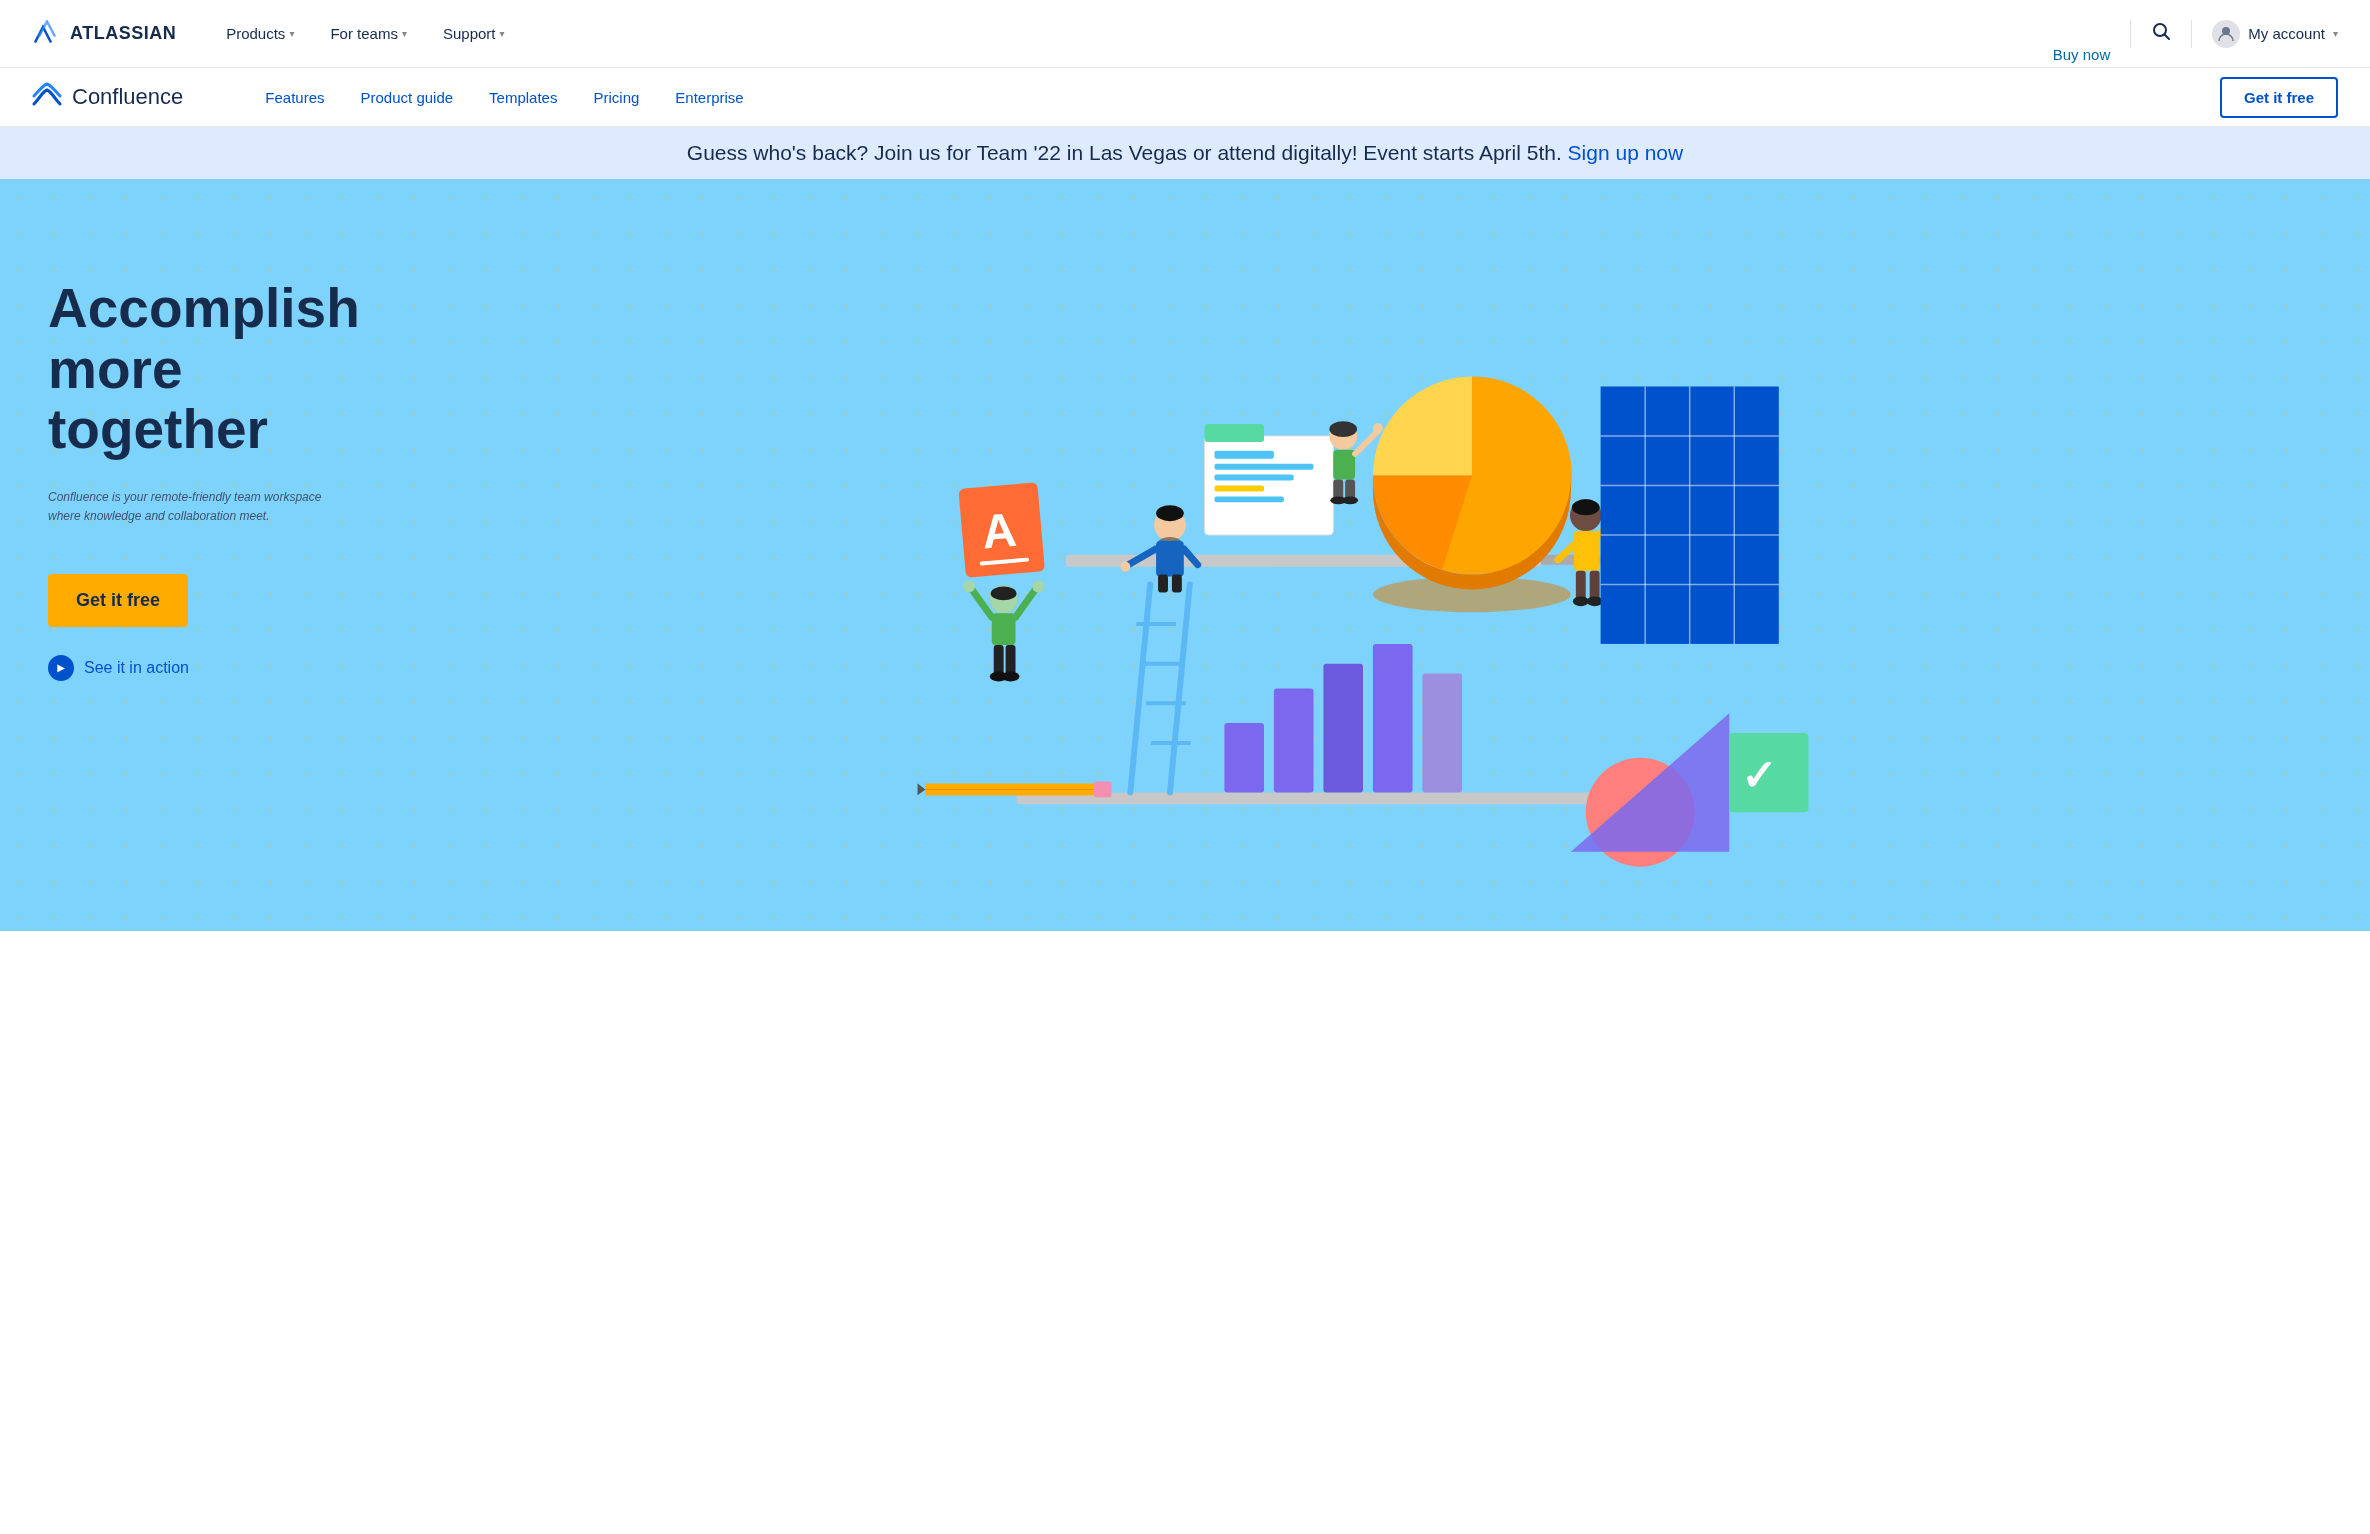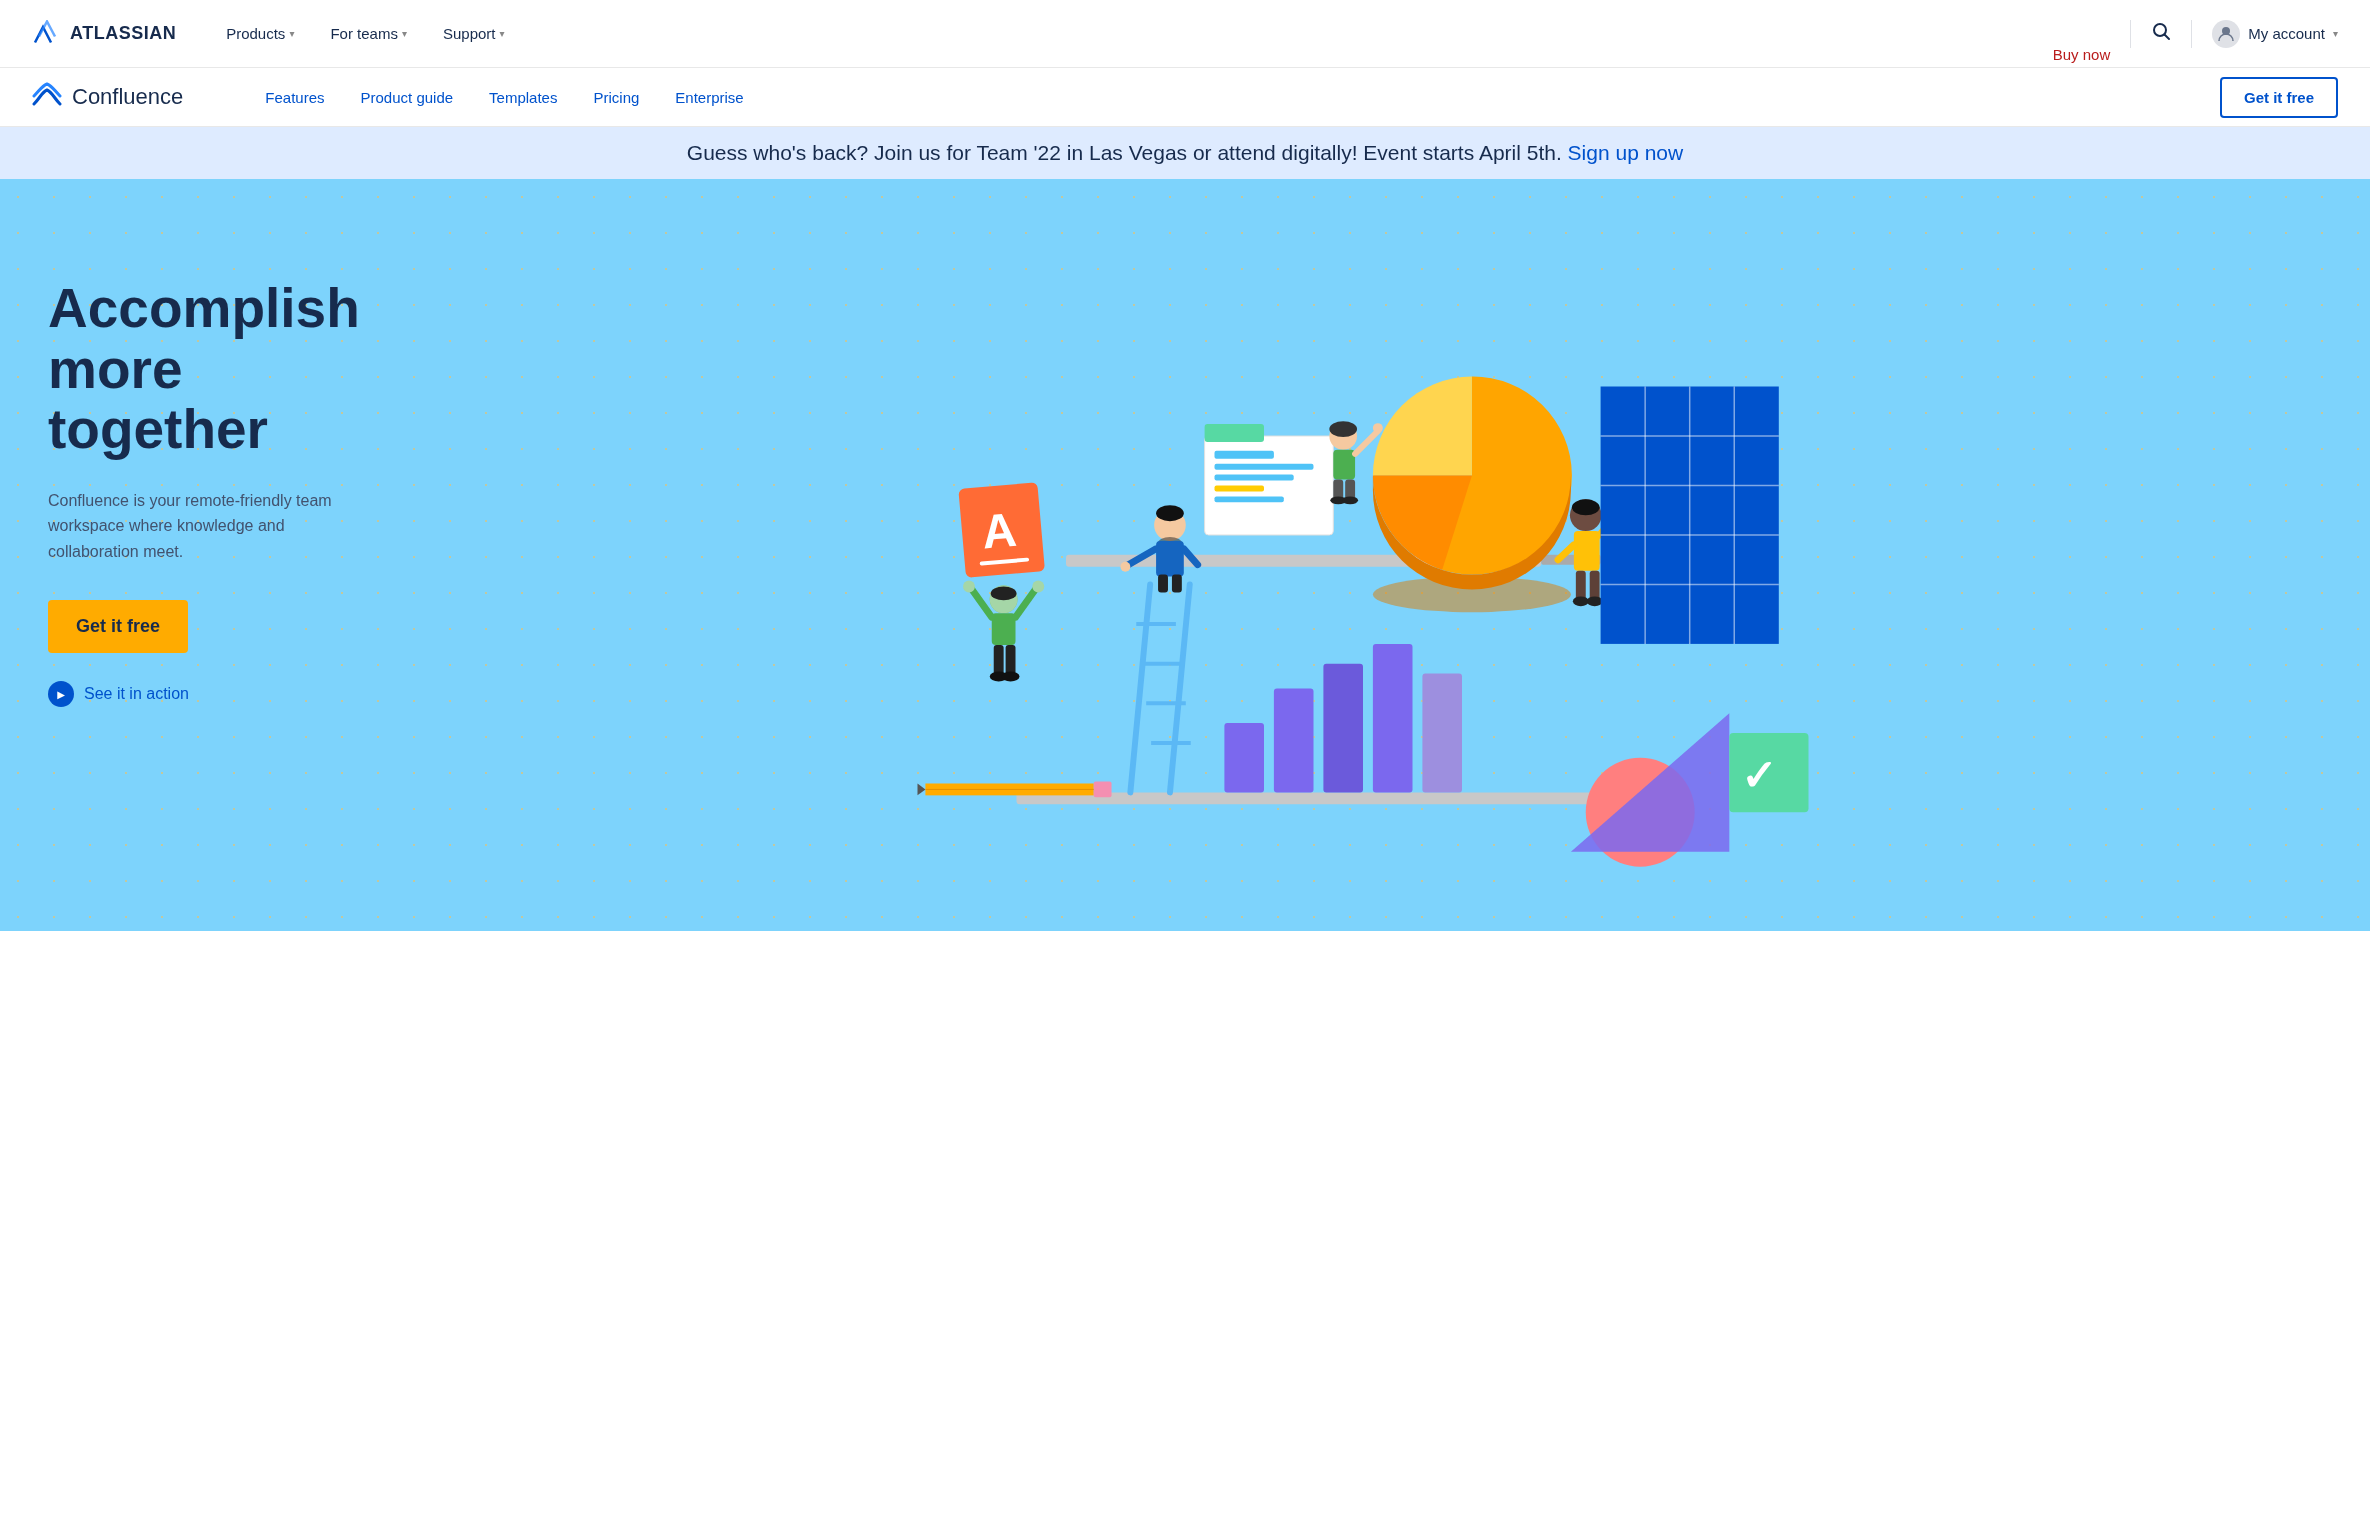--- a/index.html
+++ b/index.html
@@ -19,7 +19,7 @@
     }
     .chevron { font-size: 10px; color: #888; }
     .top-nav-right { display: flex; align-items: center; gap: 20px; }
-    .buy-now-btn { font-size: 15px; font-weight: 500; color: #b91c1c; cursor: pointer; background: none; border: none; margin-top: 42px; }
+    .buy-now-btn { font-size: 15px; font-weight: 500; color: #0369a1; cursor: pointer; background: none; border: none; margin-top: 42px; }
     .search-icon-btn { background: none; border: none; cursor: pointer; color: #172B4D; font-size: 18px; }
     .account-btn { display: flex; align-items: center; gap: 8px; cursor: pointer; font-size: 15px; color: #172B4D; border: none; background: none; }
     .account-avatar { width: 28px; height: 28px; border-radius: 50%; background: #DFE1E6; display: flex; align-items: center; justify-content: center; }

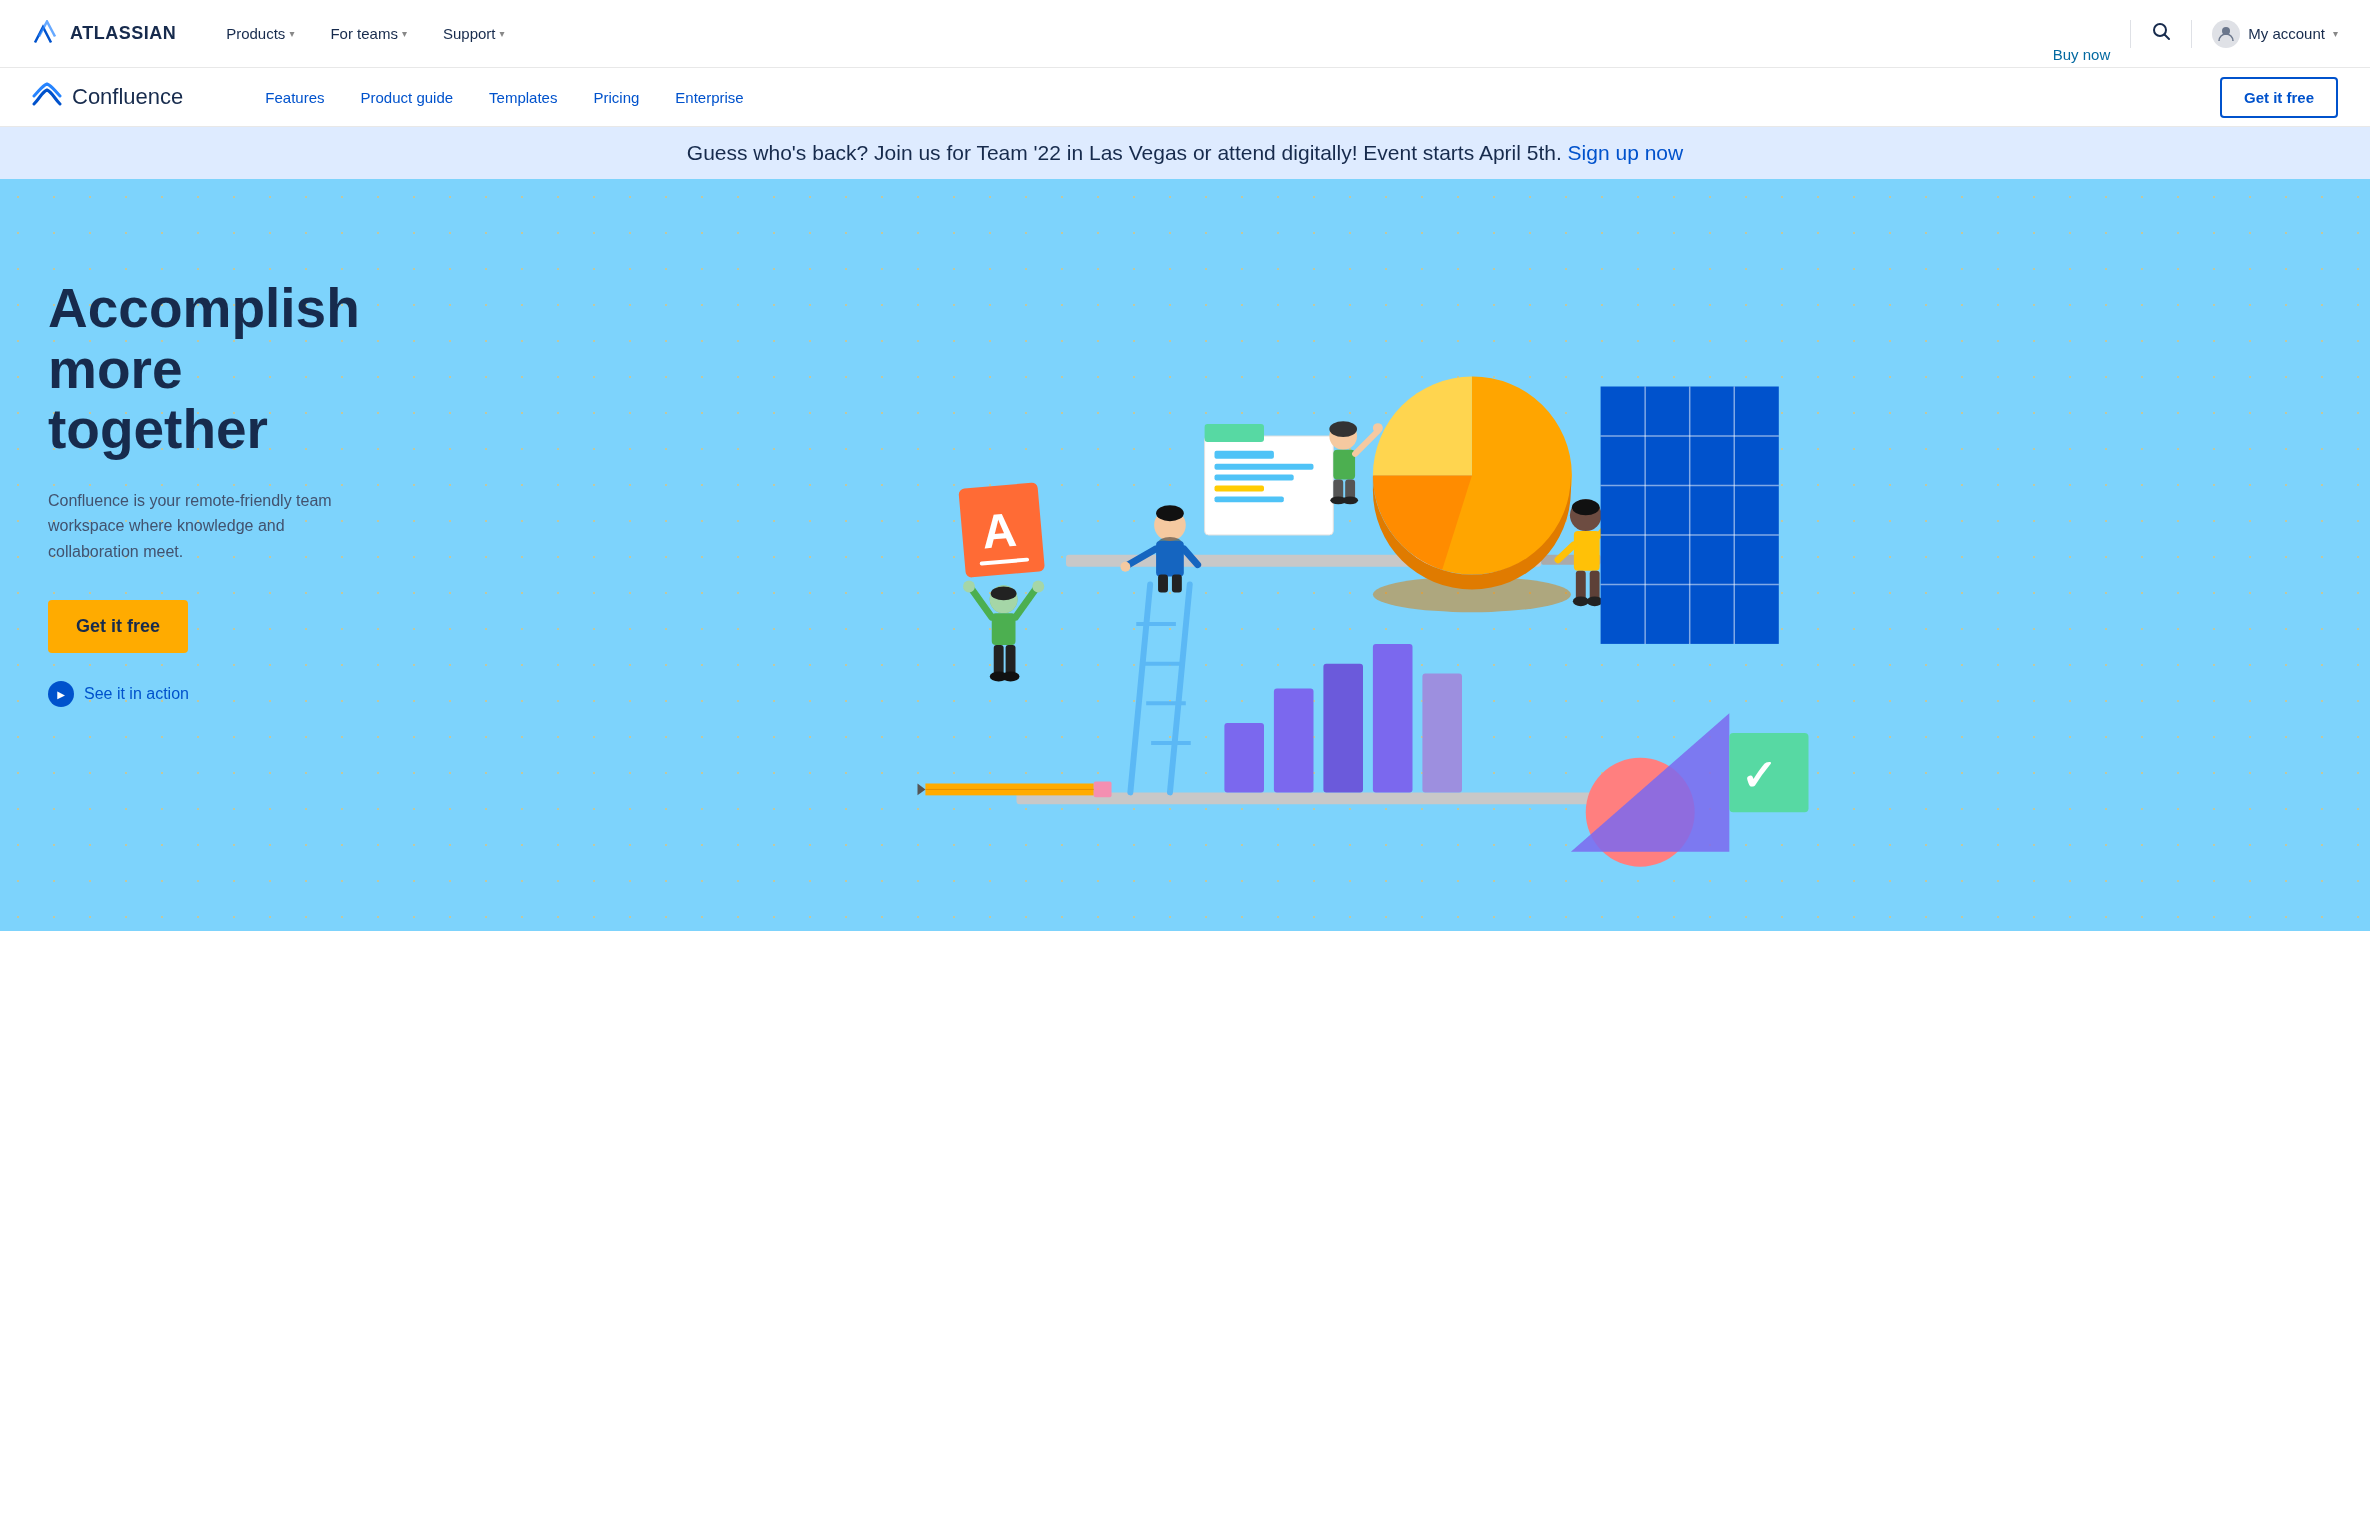--- a/index.html
+++ b/index.html
@@ -76,8 +76,9 @@
       margin-bottom: 28px;
     }
     .hero-subtitle {
-      font-size: 16px; color: #42526E; line-height: 1.6; margin-bottom: 36px;
+      font-size: 12px; color: #42526E; line-height: 1.6; margin-bottom: 48px;
       max-width: 297px;
+      font-style: italic;
     }
     .hero-cta-btn {
       background: #FFAB00; color: #172B4D; border: none;

